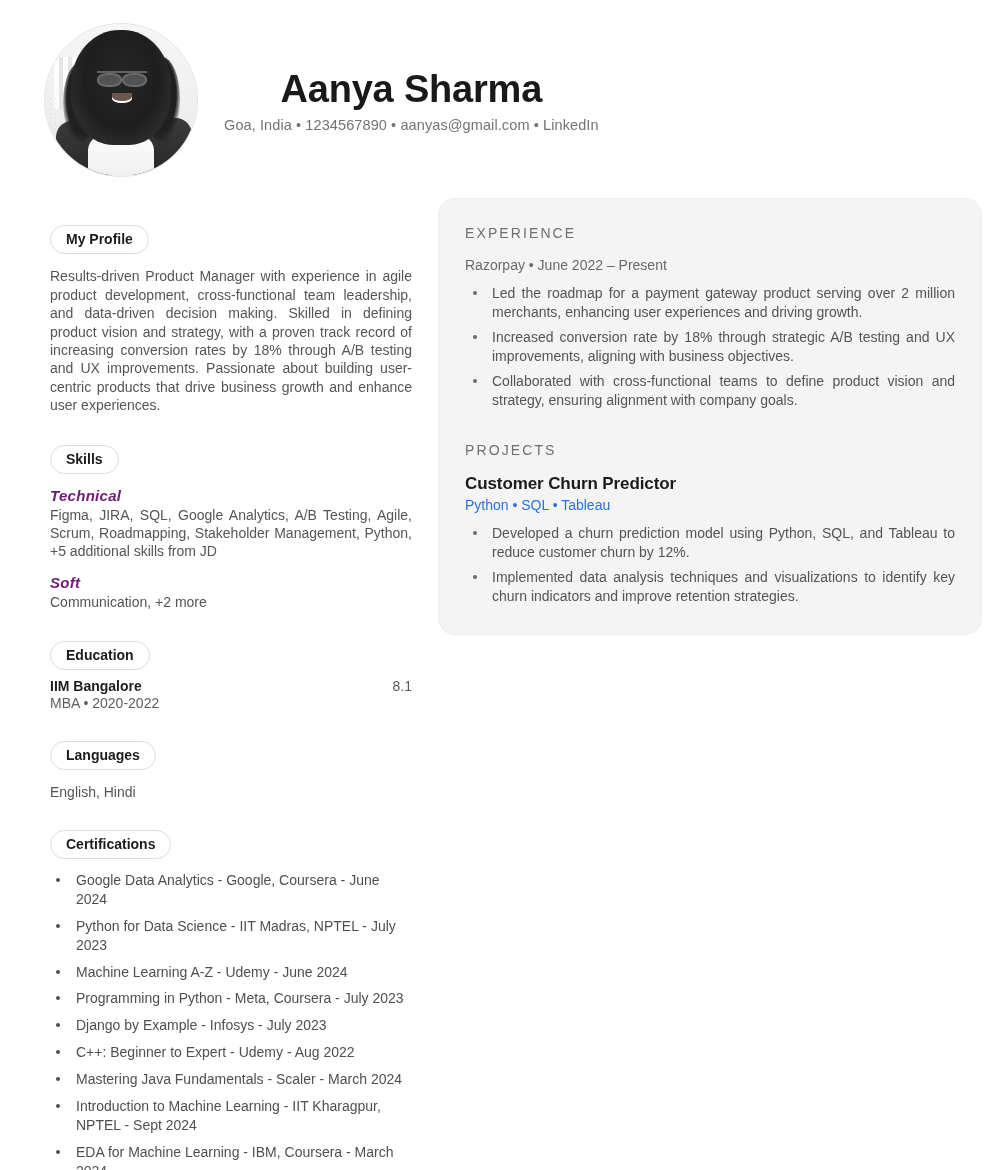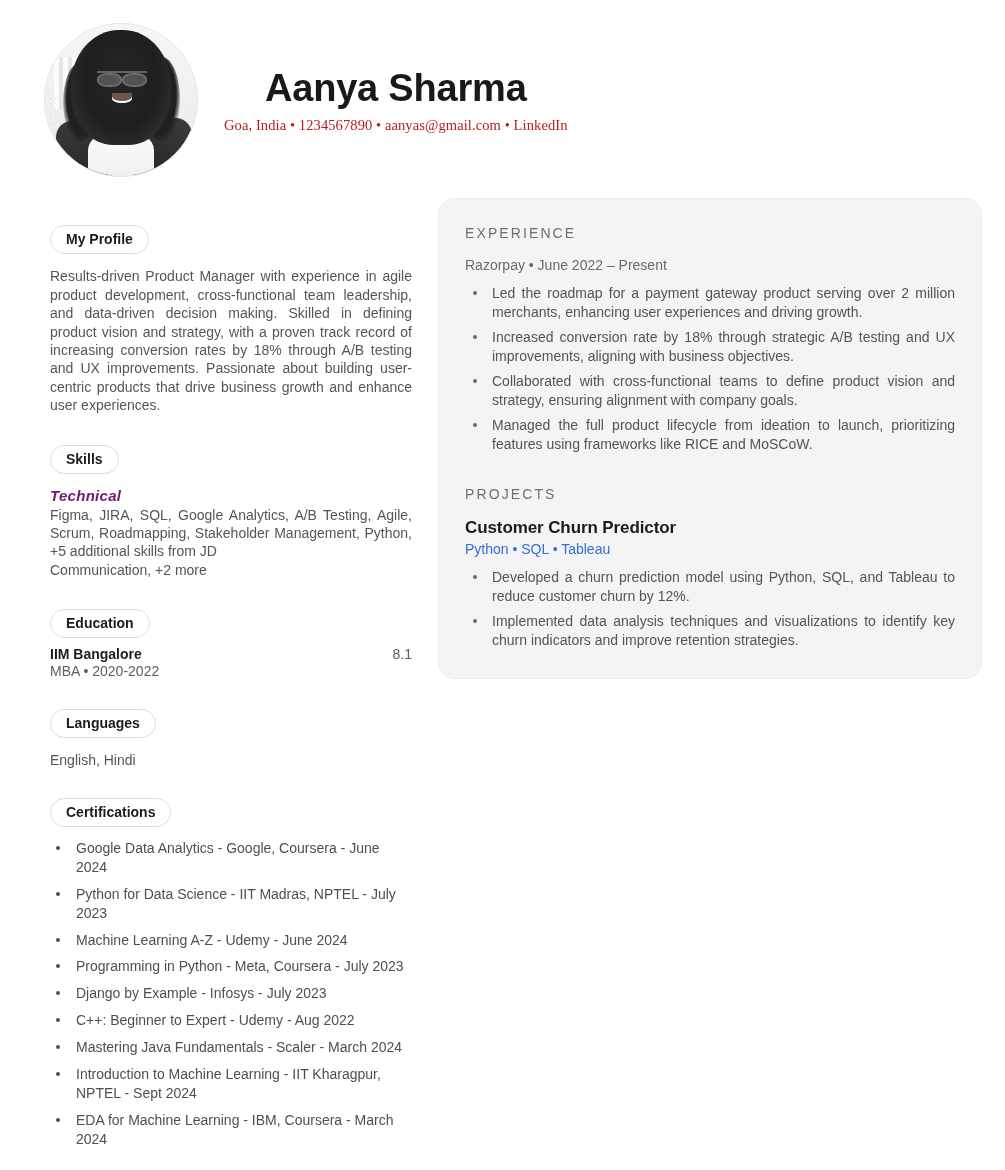--- a/index.html
+++ b/index.html
@@ -173,9 +173,8 @@
   }
   .contact-line {
     font-size: 14.5px;
-    color: #b91c1c;
+    color: #737373;
     letter-spacing: 0.1px;
-    font-family: Liberation Serif, serif;
   }
 
   

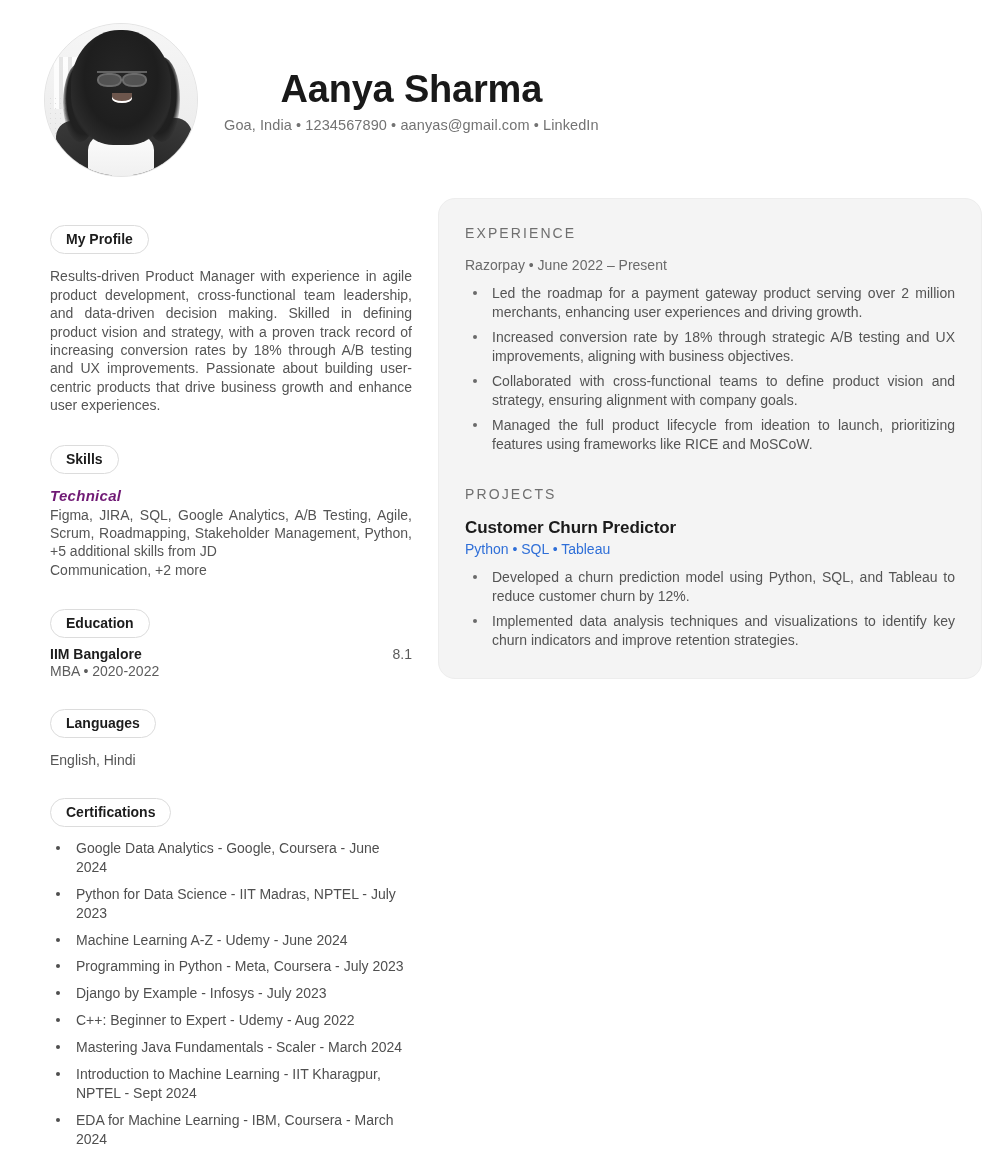--- a/index.html
+++ b/index.html
@@ -416,7 +416,6 @@
         <li>Led the roadmap for a payment gateway product serving over 2 million merchants, enhancing user experiences and driving growth.</li>
         <li>Increased conversion rate by 18% through strategic A/B testing and UX improvements, aligning with business objectives.</li>
         <li>Collaborated with cross-functional teams to define product vision and strategy, ensuring alignment with company goals.</li>
-        <li>Managed the full product lifecycle from ideation to launch, prioritizing features using frameworks like RICE and MoSCoW.</li>
       </ul>
   </div>
 

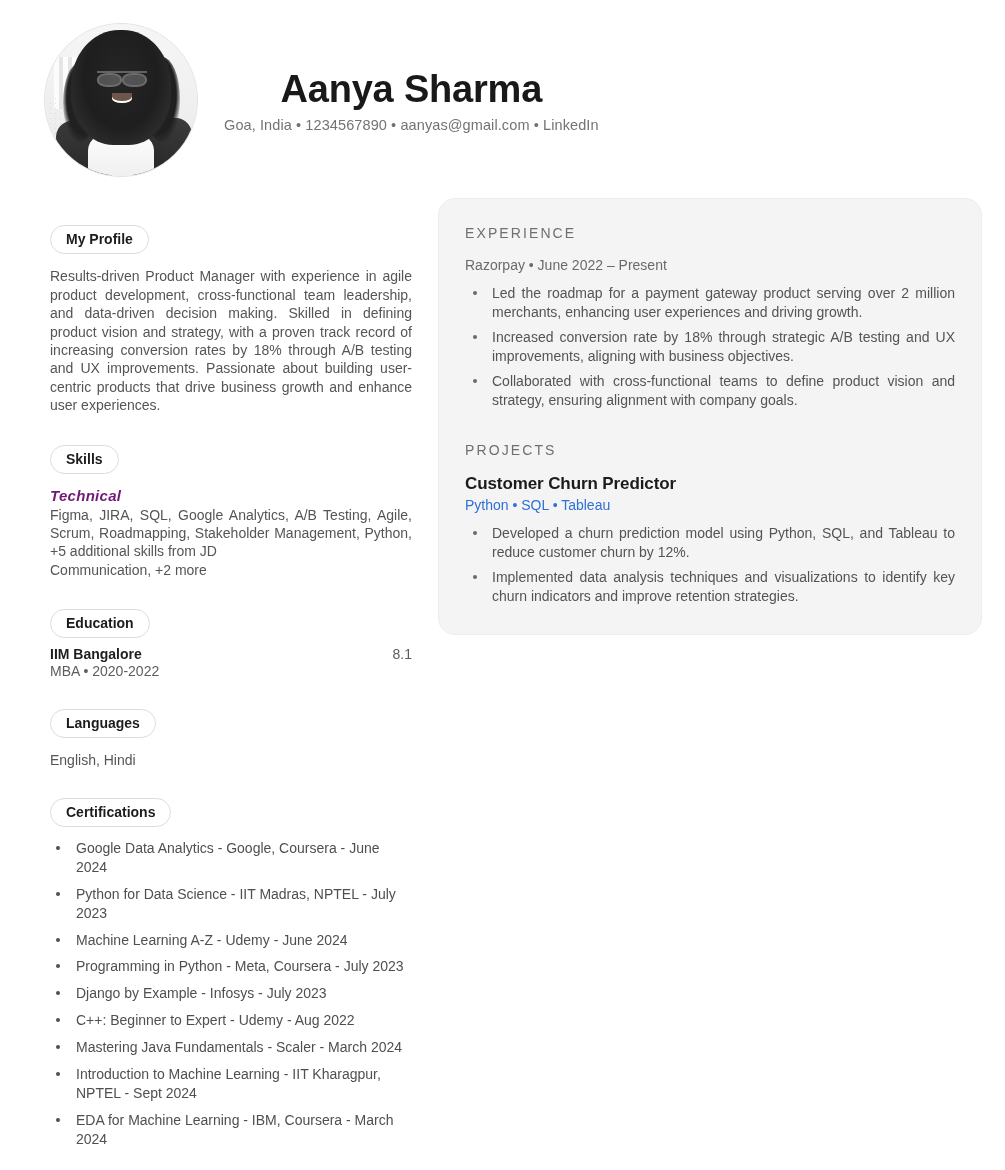--- a/index.html
+++ b/index.html
@@ -367,6 +367,7 @@
     <span class="pill">Skills</span>
     <div class="sk-head">Technical</div>
     <div class="sk-body">Figma, JIRA, SQL, Google Analytics, A/B Testing, Agile, Scrum, Roadmapping, Stakeholder Management, Python, +5 additional skills from JD</div>
+    <div class="sk-head">Soft</div>
     <div class="sk-body">Communication, +2 more</div>
   </div>
 

